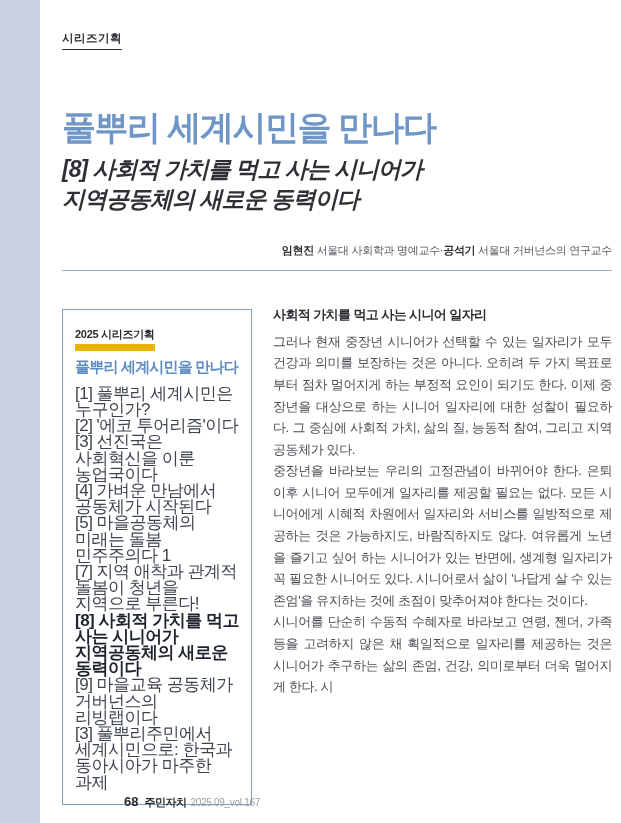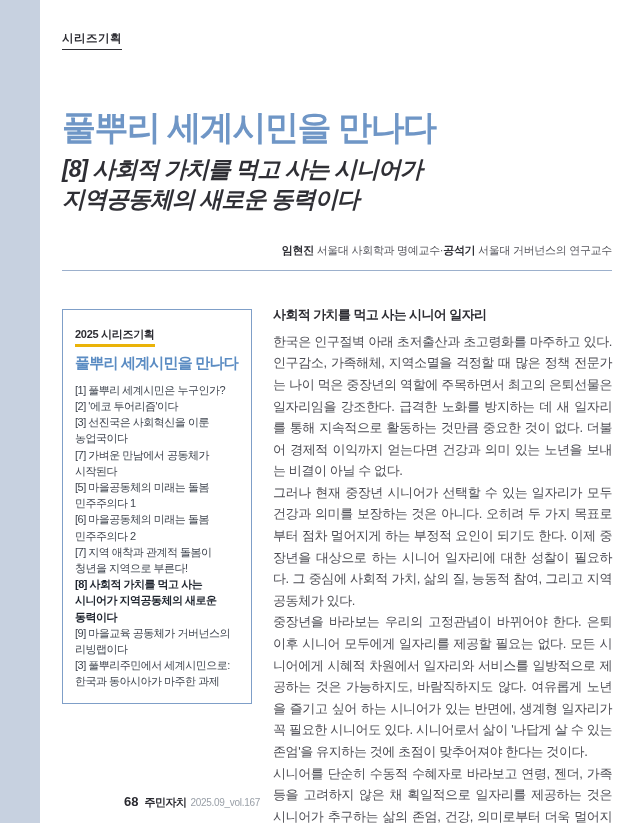--- a/index.html
+++ b/index.html
@@ -61,7 +61,7 @@
   .box-label {
     display: inline-block;
     font-size: 11px; font-weight: bold; color: #2d2d33;
-    border-bottom: 3px solid #eab308;
+    border-bottom: 7px solid #eab308;
     padding-bottom: 2px;
     letter-spacing: -0.3px;
   }

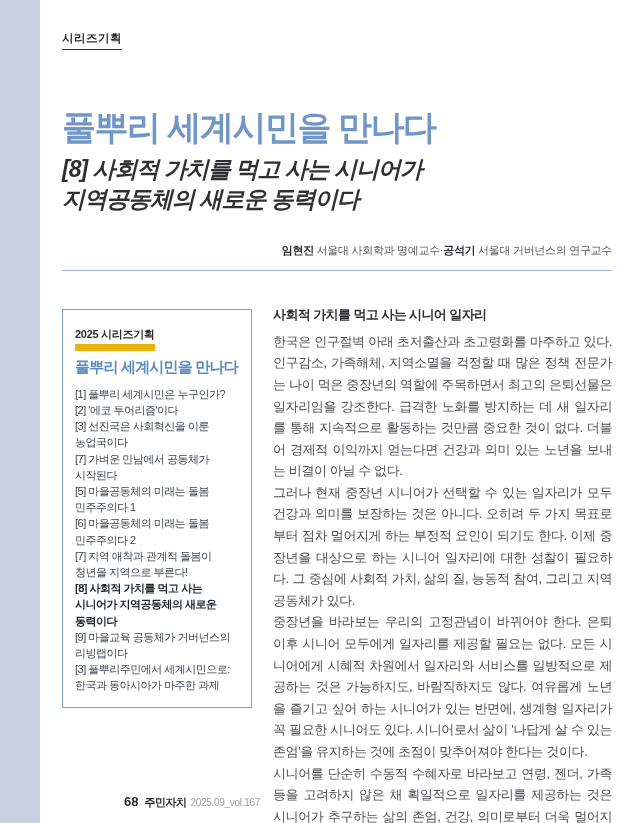--- a/index.html
+++ b/index.html
@@ -142,7 +142,6 @@
         <h3 class="body-heading">사회적 가치를 먹고 사는 시니어 일자리</h3>
         <div>
 
-        <p class="body-para">한국은 인구절벽 아래 초저출산과 초고령화를 마주하고 있다. 인구감소, 가족해체, 지역소멸을 걱정할 때 많은 정책 전문가는 나이 먹은 중장년의 역할에 주목하면서 최고의 은퇴선물은 일자리임을 강조한다. 급격한 노화를 방지하는 데 새 일자리를 통해 지속적으로 활동하는 것만큼 중요한 것이 없다. 더불어 경제적 이익까지 얻는다면 건강과 의미 있는 노년을 보내는 비결이 아닐 수 없다.</p>
             <p class="body-para">그러나 현재 중장년 시니어가 선택할 수 있는 일자리가 모두 건강과 의미를 보장하는 것은 아니다. 오히려 두 가지 목표로부터 점차 멀어지게 하는 부정적 요인이 되기도 한다. 이제 중장년을 대상으로 하는 시니어 일자리에 대한 성찰이 필요하다. 그 중심에 사회적 가치, 삶의 질, 능동적 참여, 그리고 지역 공동체가 있다.</p>
             <p class="body-para">중장년을 바라보는 우리의 고정관념이 바뀌어야 한다. 은퇴 이후 시니어 모두에게 일자리를 제공할 필요는 없다. 모든 시니어에게 시혜적 차원에서 일자리와 서비스를 일방적으로 제공하는 것은 가능하지도, 바람직하지도 않다. 여유롭게 노년을 즐기고 싶어 하는 시니어가 있는 반면에, 생계형 일자리가 꼭 필요한 시니어도 있다. 시니어로서 삶이 '나답게 살 수 있는 존엄'을 유지하는 것에 초점이 맞추어져야 한다는 것이다.</p>
             <p class="body-para">시니어를 단순히 수동적 수혜자로 바라보고 연령, 젠더, 가족 등을 고려하지 않은 채 획일적으로 일자리를 제공하는 것은 시니어가 추구하는 삶의 존엄, 건강, 의미로부터 더욱 멀어지게 한다. 시</p>

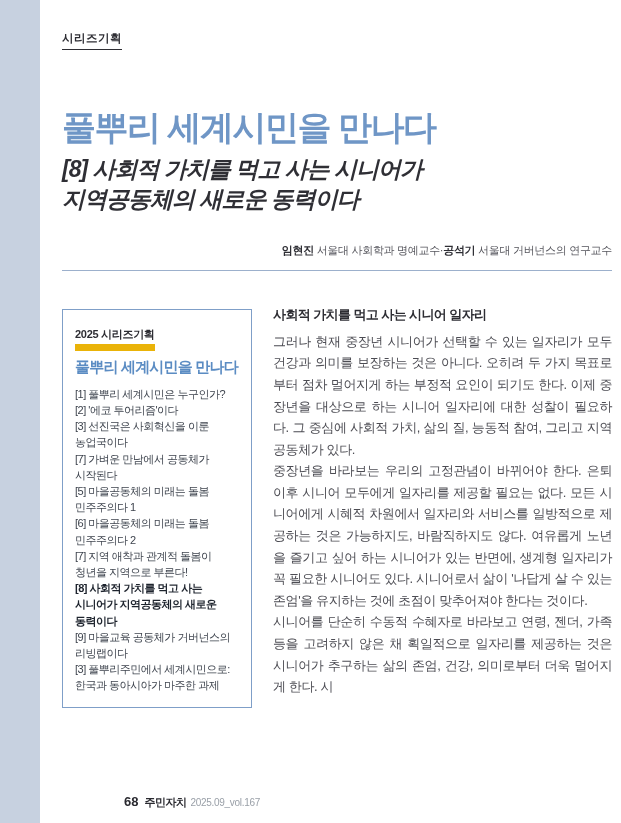--- a/index.html
+++ b/index.html
@@ -72,7 +72,7 @@
   }
   .series-box ul { list-style: none; margin: 0; padding: 0; }
   .series-box li {
-    font-size: 11px; line-height: 16.2px;
+    font-size: 17px; line-height: 16.2px;
     color: #3e444e; letter-spacing: -0.5px;
     word-break: keep-all;
   }

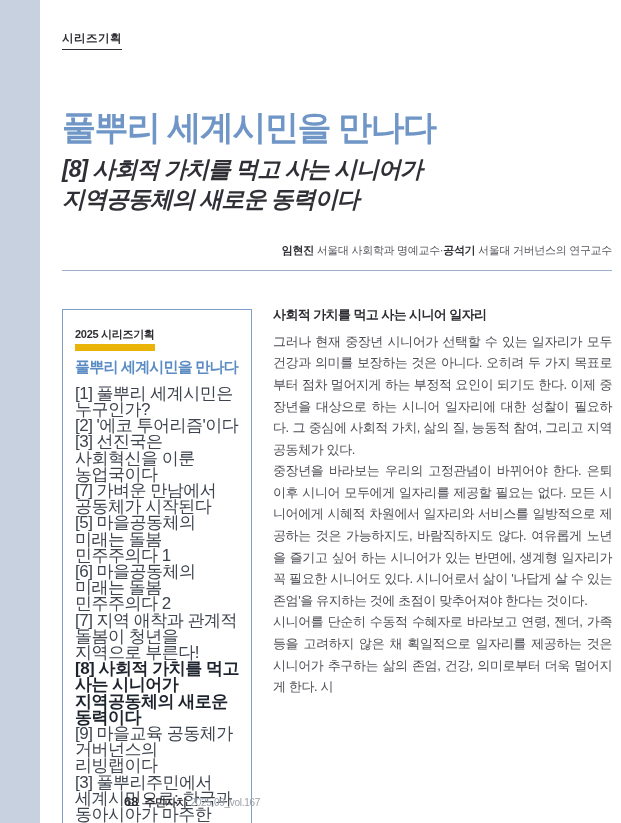--- a/index.html
+++ b/index.html
@@ -128,7 +128,7 @@
         <li>[1] 풀뿌리 세계시민은 누구인가?</li>
             <li>[2] '에코 투어리즘'이다</li>
             <li>[3] 선진국은 사회혁신을 이룬 농업국이다</li>
-            <li>[7] 가벼운 만남에서 공동체가 시작된다</li>
+            <li>[4] 가벼운 만남에서 공동체가 시작된다</li>
             <li>[5] 마을공동체의 미래는 돌봄 민주주의다 1</li>
             <li>[6] 마을공동체의 미래는 돌봄 민주주의다 2</li>
             <li>[7] 지역 애착과 관계적 돌봄이 청년을 지역으로 부른다!</li>

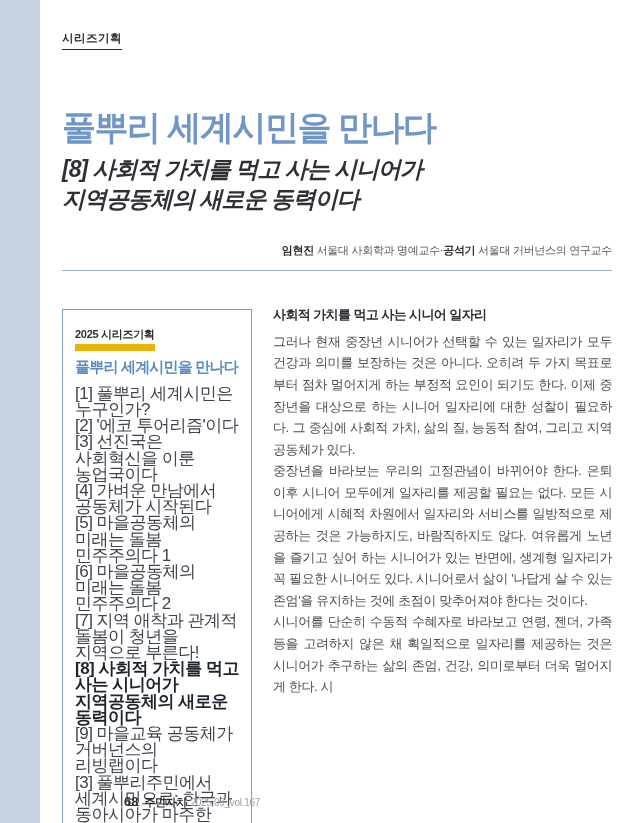--- a/index.html
+++ b/index.html
@@ -130,7 +130,6 @@
             <li>[3] 선진국은 사회혁신을 이룬 농업국이다</li>
             <li>[4] 가벼운 만남에서 공동체가 시작된다</li>
             <li>[5] 마을공동체의 미래는 돌봄 민주주의다 1</li>
-            <li>[6] 마을공동체의 미래는 돌봄 민주주의다 2</li>
             <li>[7] 지역 애착과 관계적 돌봄이 청년을 지역으로 부른다!</li>
             <li class="current">[8] 사회적 가치를 먹고 사는 시니어가 지역공동체의 새로운 동력이다</li>
             <li>[9] 마을교육 공동체가 거버넌스의 리빙랩이다</li>

